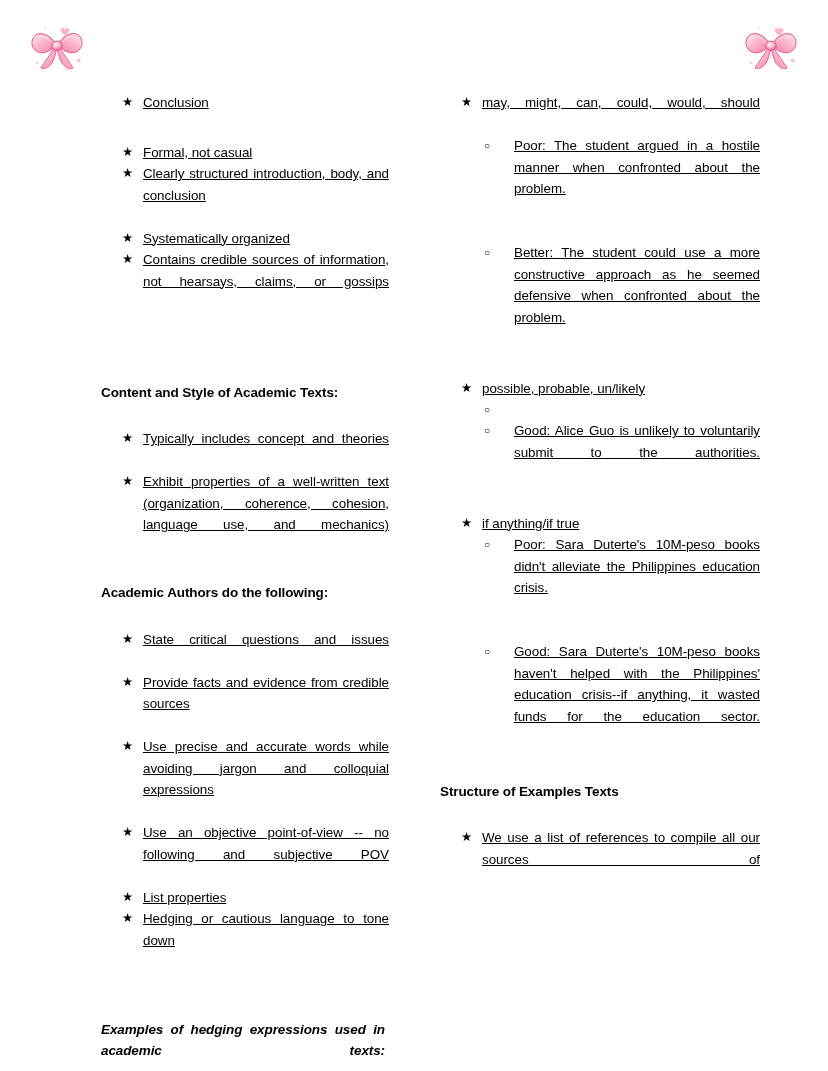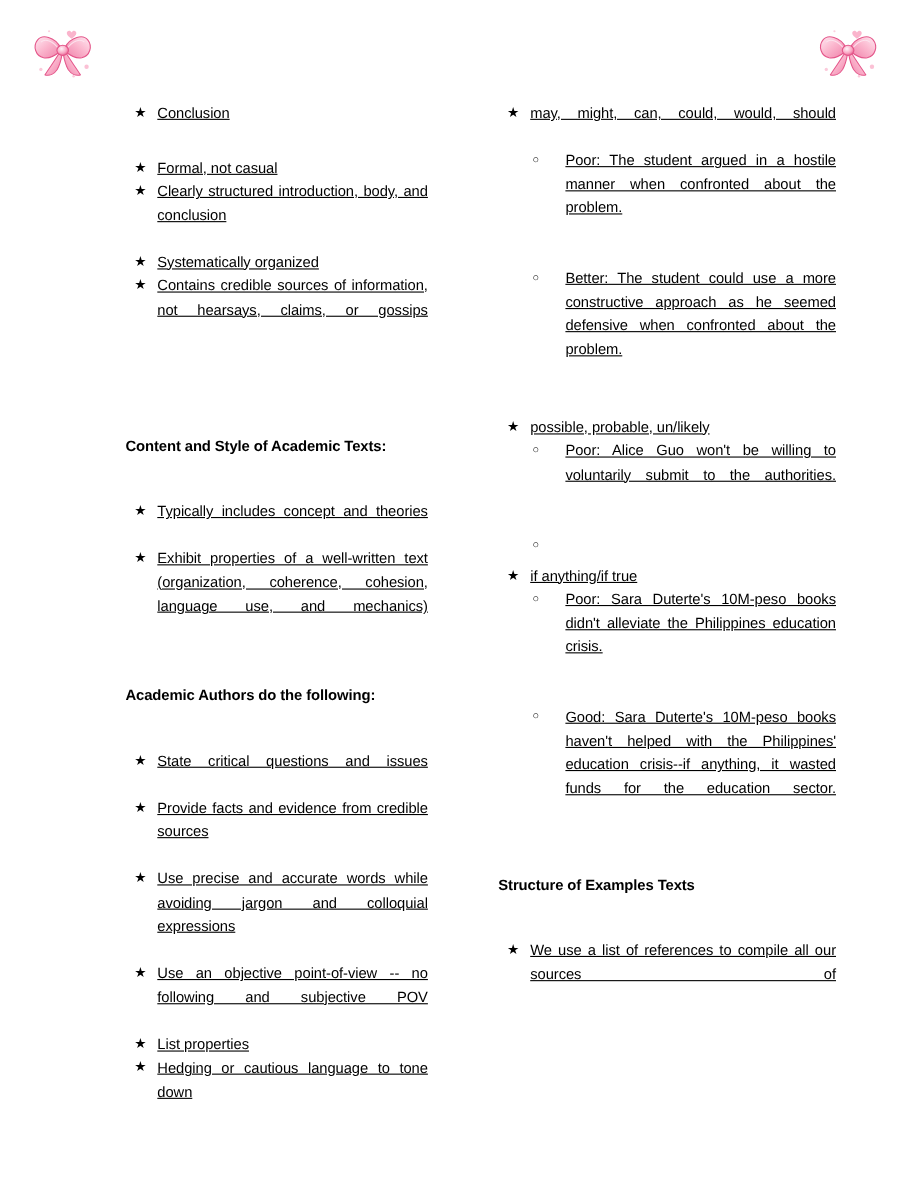--- a/index.html
+++ b/index.html
@@ -54,7 +54,7 @@
     line-height: 21.5px;
     text-align: justify;
     text-justify: inter-word;
-    margin: 17px;
+    margin: 4px;
     letter-spacing: -0.1px;
   }
   .heading.justified-2line {

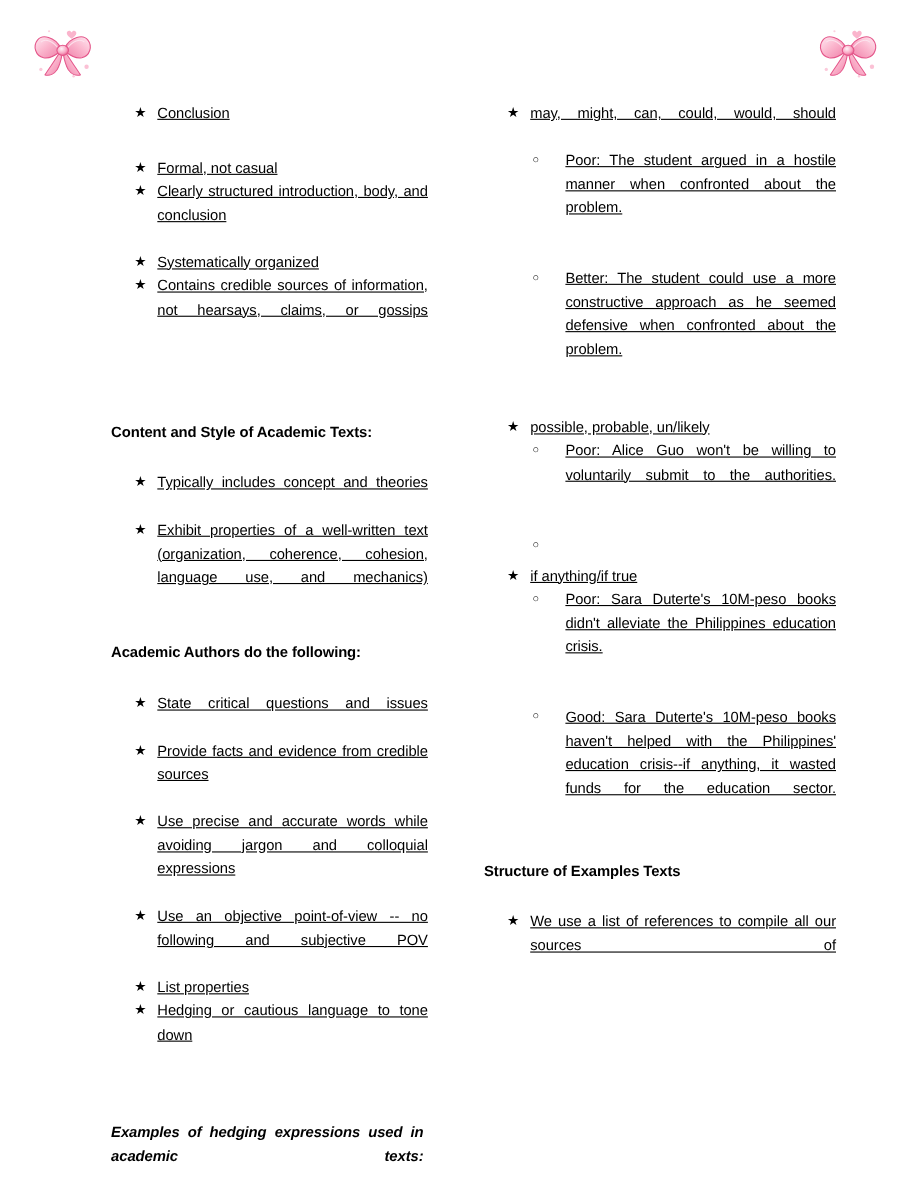--- a/index.html
+++ b/index.html
@@ -324,7 +324,6 @@
       <ul class="lvl2">
         <li class="item">
           <span class="marker">○</span>
-          <span class="txt">Poor: Alice Guo won't be willing to voluntarily submit to the authorities.</span>
         </li>
         <li class="item" style="height:21px"></li>
         <li class="item">

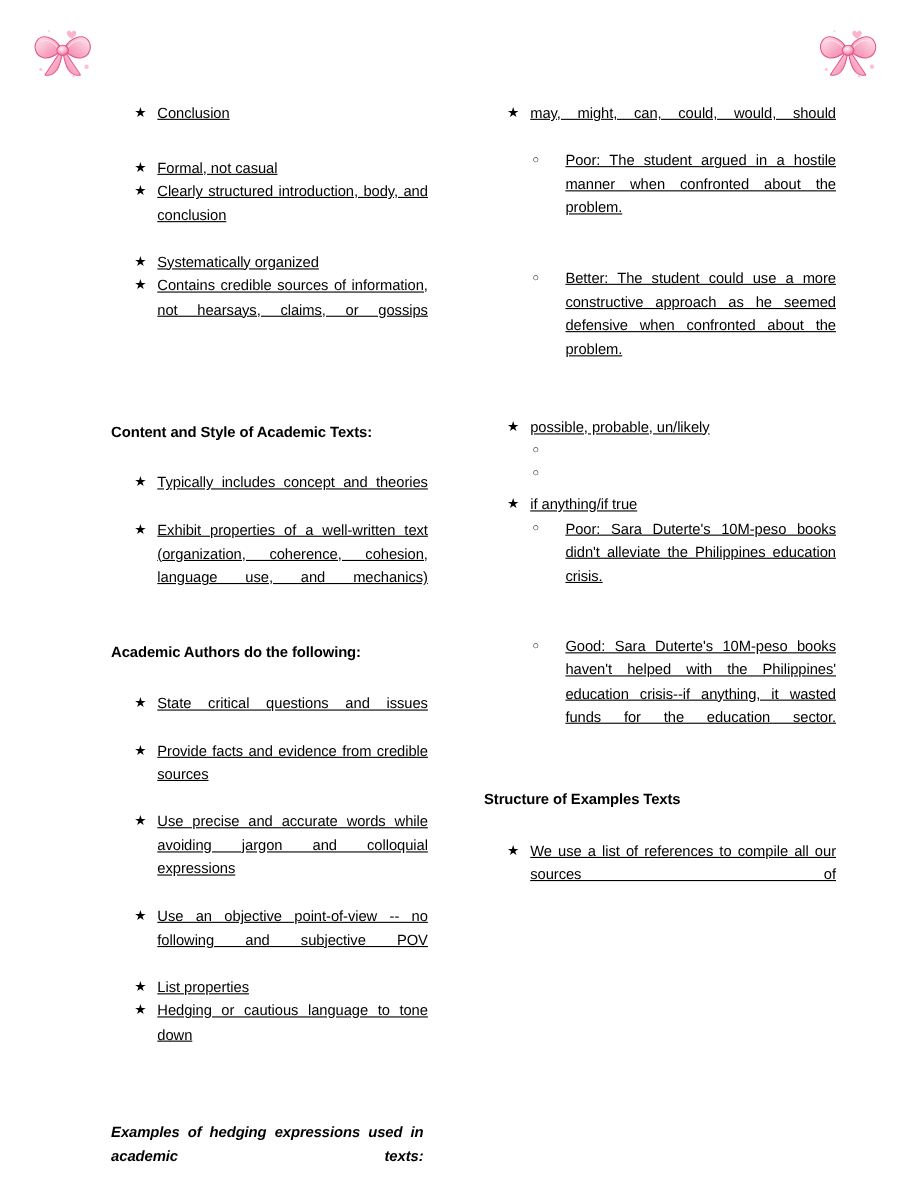--- a/index.html
+++ b/index.html
@@ -328,6 +328,7 @@
         <li class="item" style="height:21px"></li>
         <li class="item">
           <span class="marker">○</span>
+          <span class="txt">Good: Alice Guo is unlikely to voluntarily submit to the authorities.</span>
         </li>
       </ul>
 

